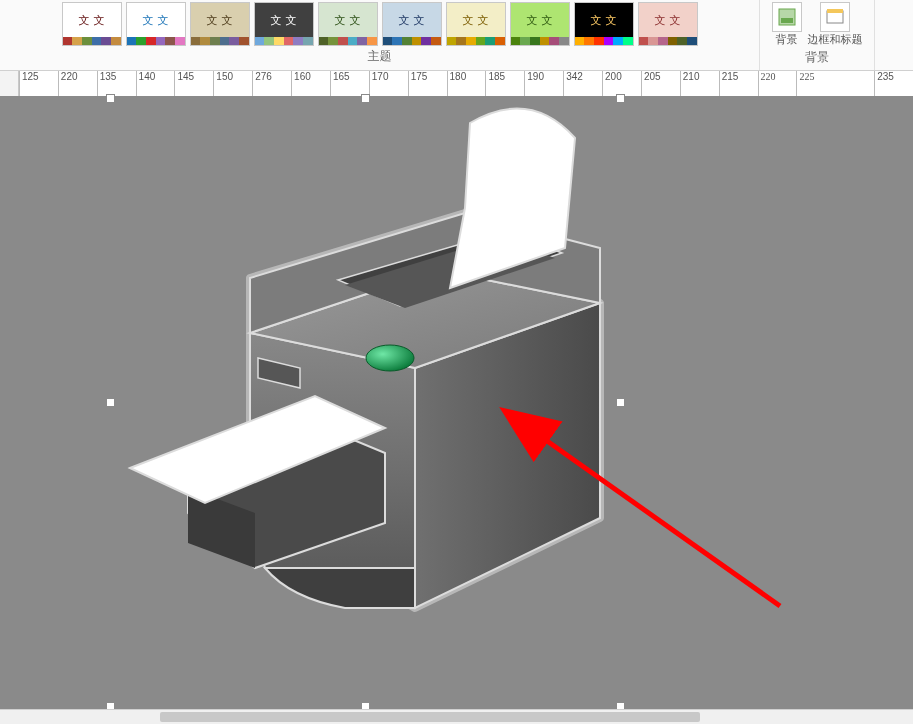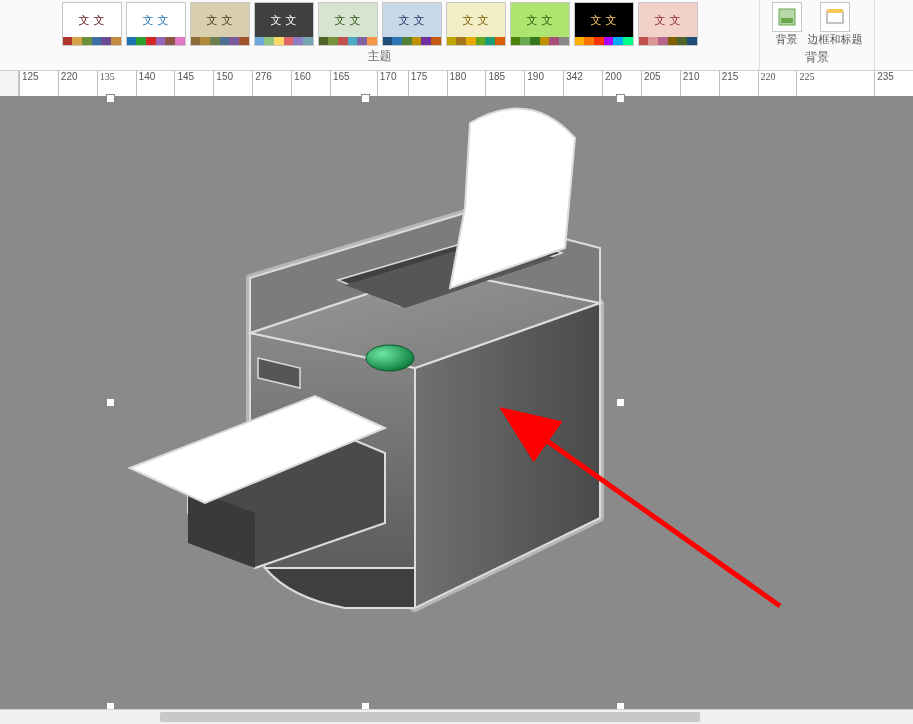--- a/index.html
+++ b/index.html
@@ -221,7 +221,7 @@
     <div class="ruler" id="ruler">
         <div class="tick" style="left: 0%;">125</div>
         <div class="tick" style="left: 4.34783%;">220</div>
-        <div class="tick" style="left: 8.69565%; font-family: Liberation Serif, serif;">135</div>
+        <div class="tick" style="left: 8.69565%;">135</div>
         <div class="tick" style="left: 13.0435%;">140</div>
         <div class="tick" style="left: 17.3913%; text-align: right;">145</div>
         <div class="tick" style="left: 21.7391%;">150</div>

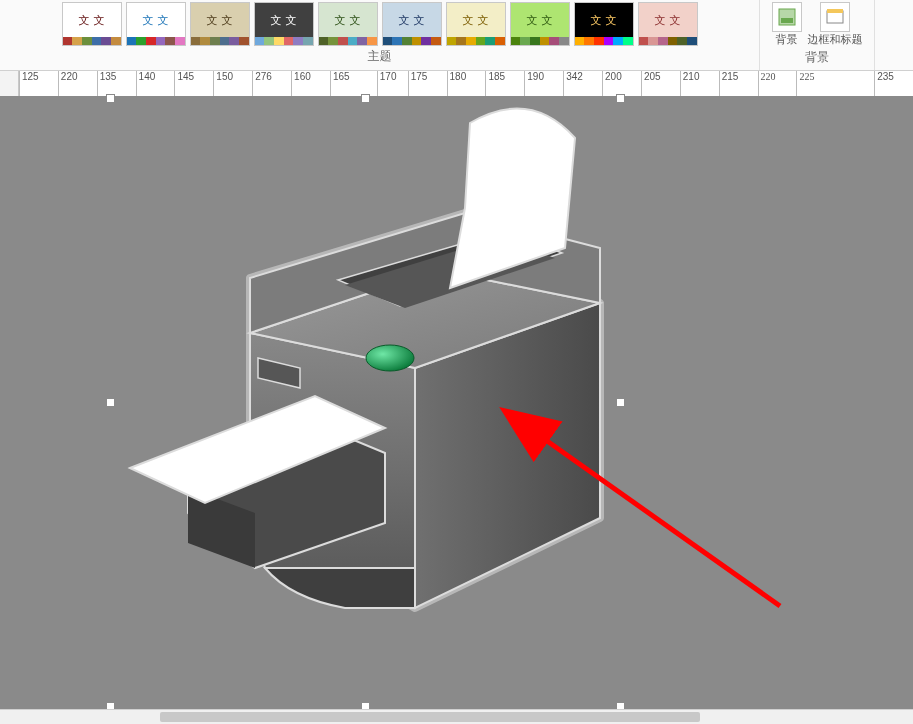--- a/index.html
+++ b/index.html
@@ -228,7 +228,7 @@
         <div class="tick" style="left: 26.087%;">276</div>
         <div class="tick" style="left: 30.4348%;">160</div>
         <div class="tick" style="left: 34.7826%;">165</div>
-        <div class="tick" style="left: 39.1304%; margin-left: 8px;">170</div>
+        <div class="tick" style="left: 39.1304%;">170</div>
         <div class="tick" style="left: 43.4783%;">175</div>
         <div class="tick" style="left: 47.8261%;">180</div>
         <div class="tick" style="left: 52.1739%;">185</div>

